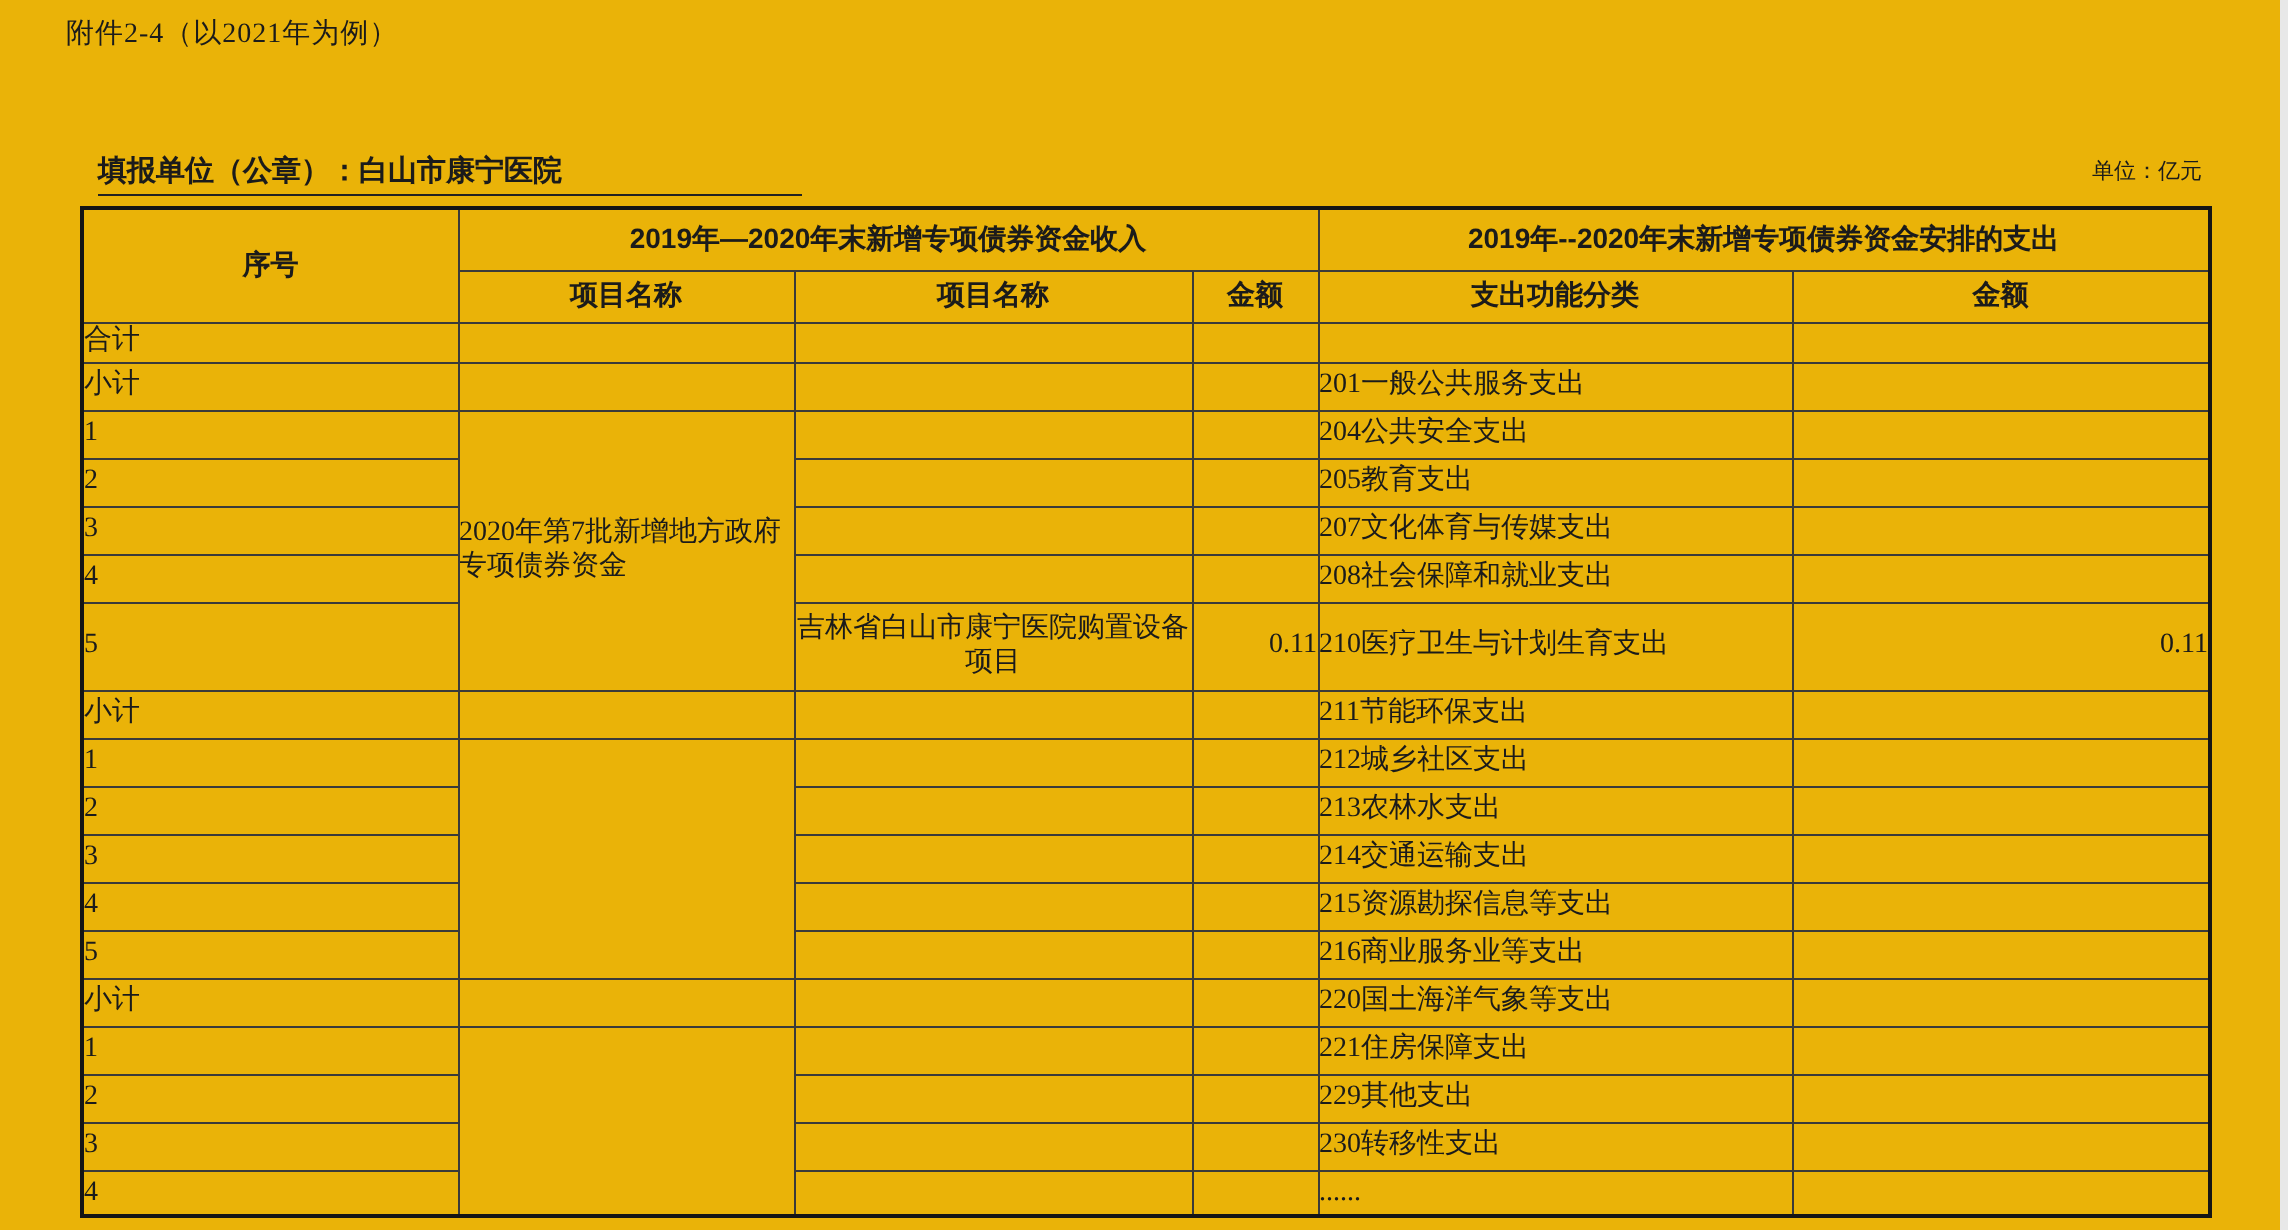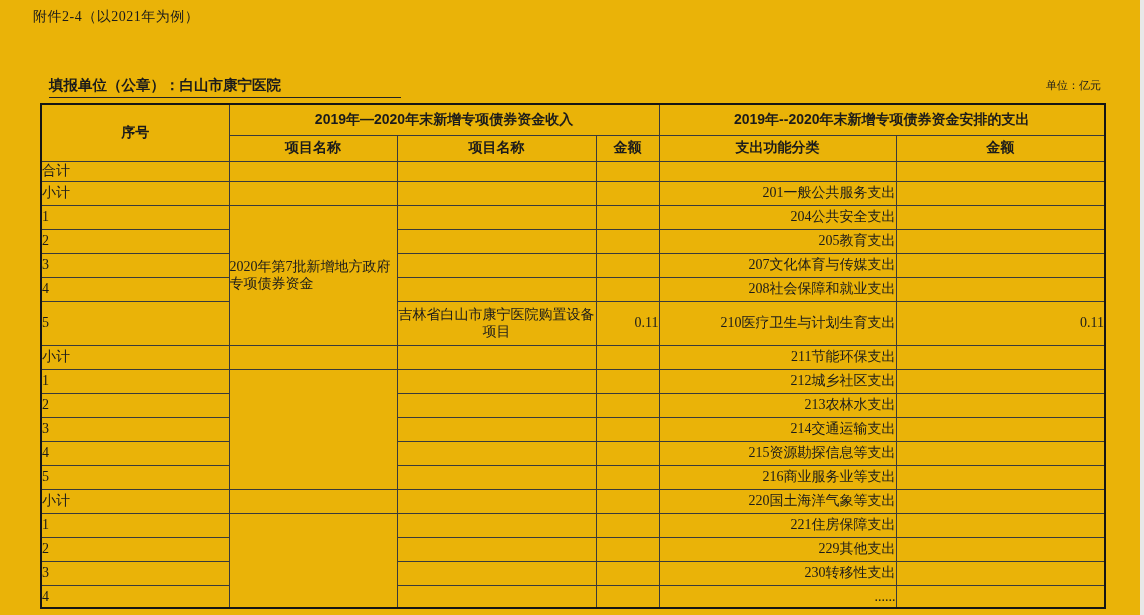--- a/index.html
+++ b/index.html
@@ -66,7 +66,7 @@
   td.bond{padding:0 6px;}
   td.project{text-align:center;padding:1px 3px;}
   td.amount{text-align:right;padding-right:6px;}
-  td.category{text-align:right;padding-left:3px;}
+  td.category{text-align:left;padding-left:3px;}
   td.amount2{text-align:right;padding-right:8px;}
 </style>
 </head>

